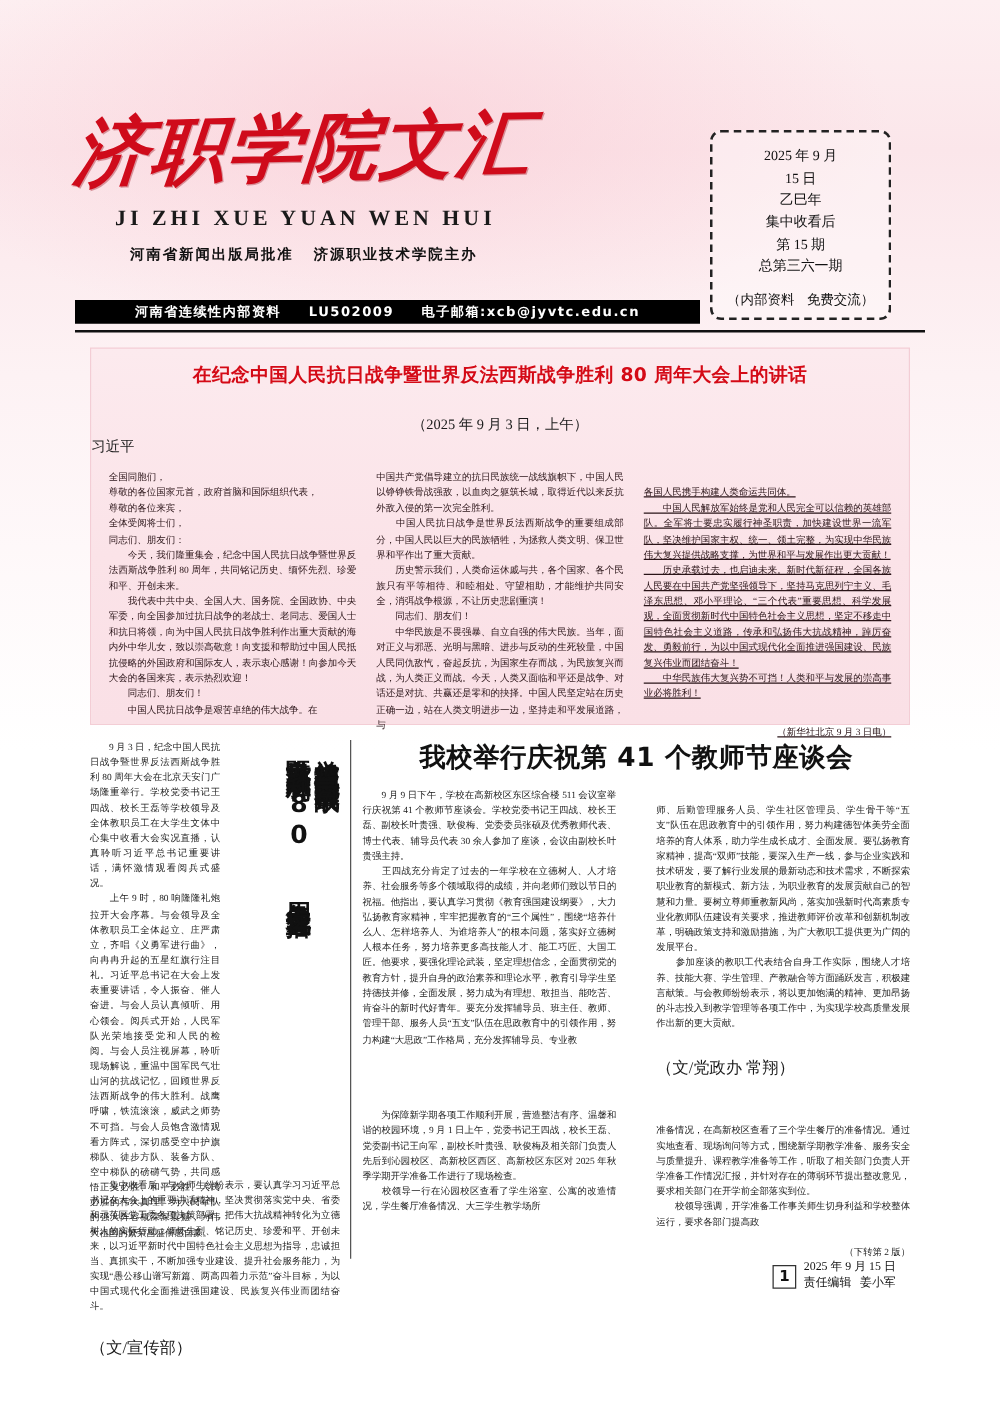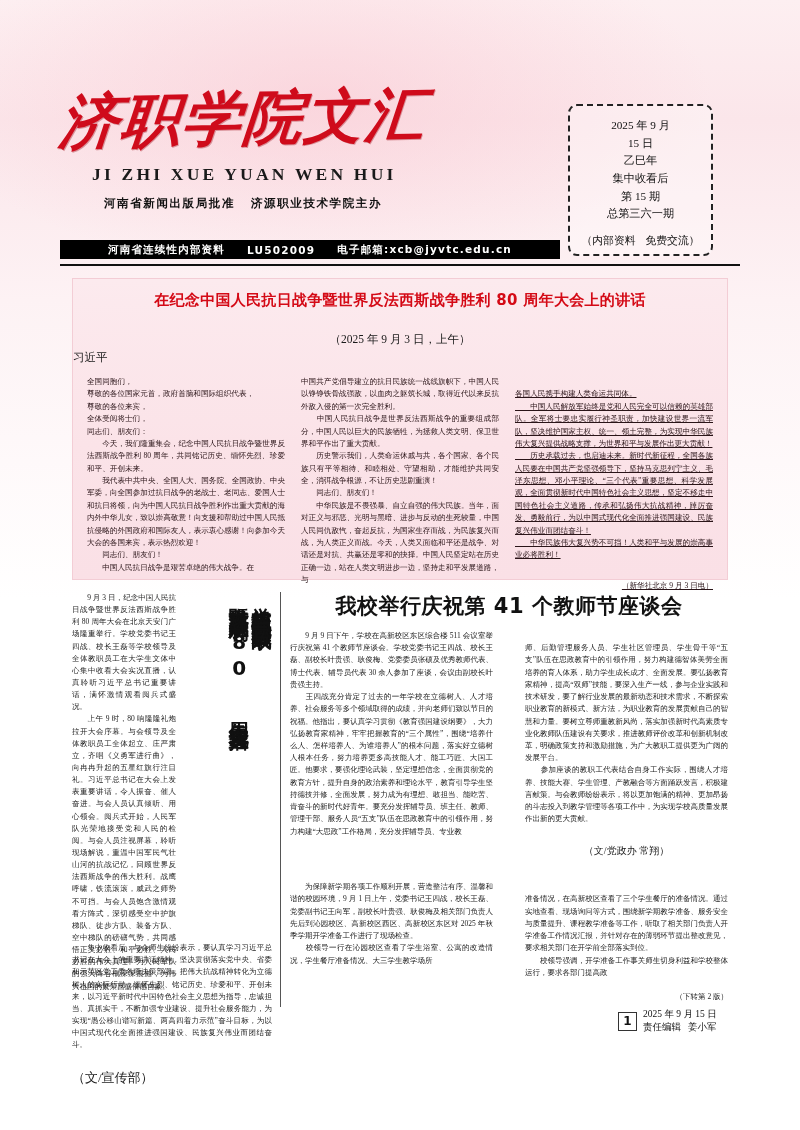--- a/index.html
+++ b/index.html
@@ -279,8 +279,8 @@
   }
   .art-src {
     margin-top: 5px;
-    text-align: center;
-    font-size: 10px;
+    text-align: left;
+    font-size: 13px;
     color: #1b1b1b;
   }
   .art-cont {

